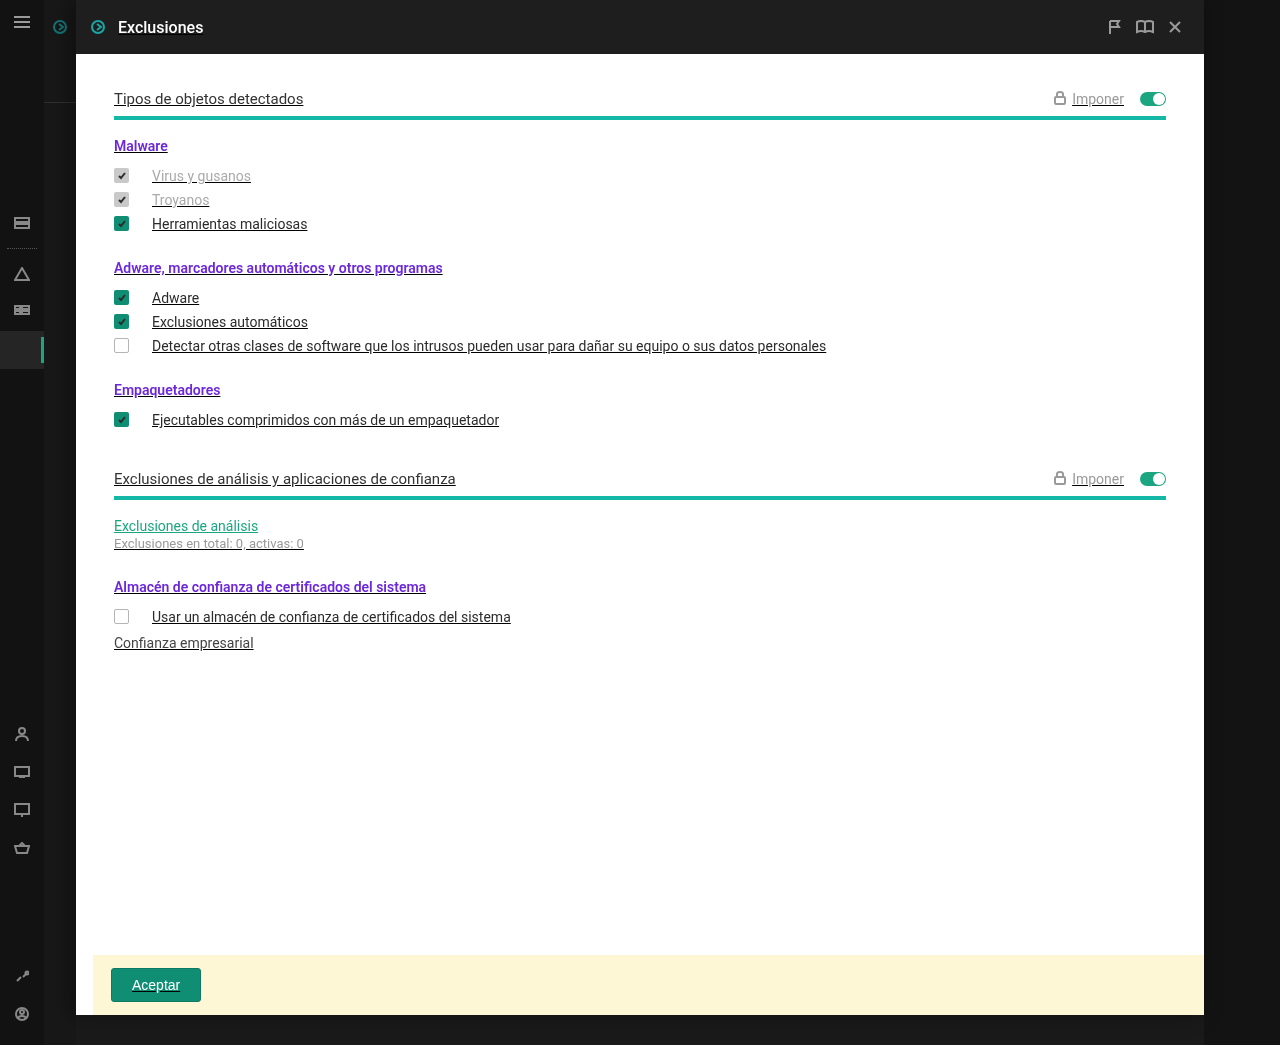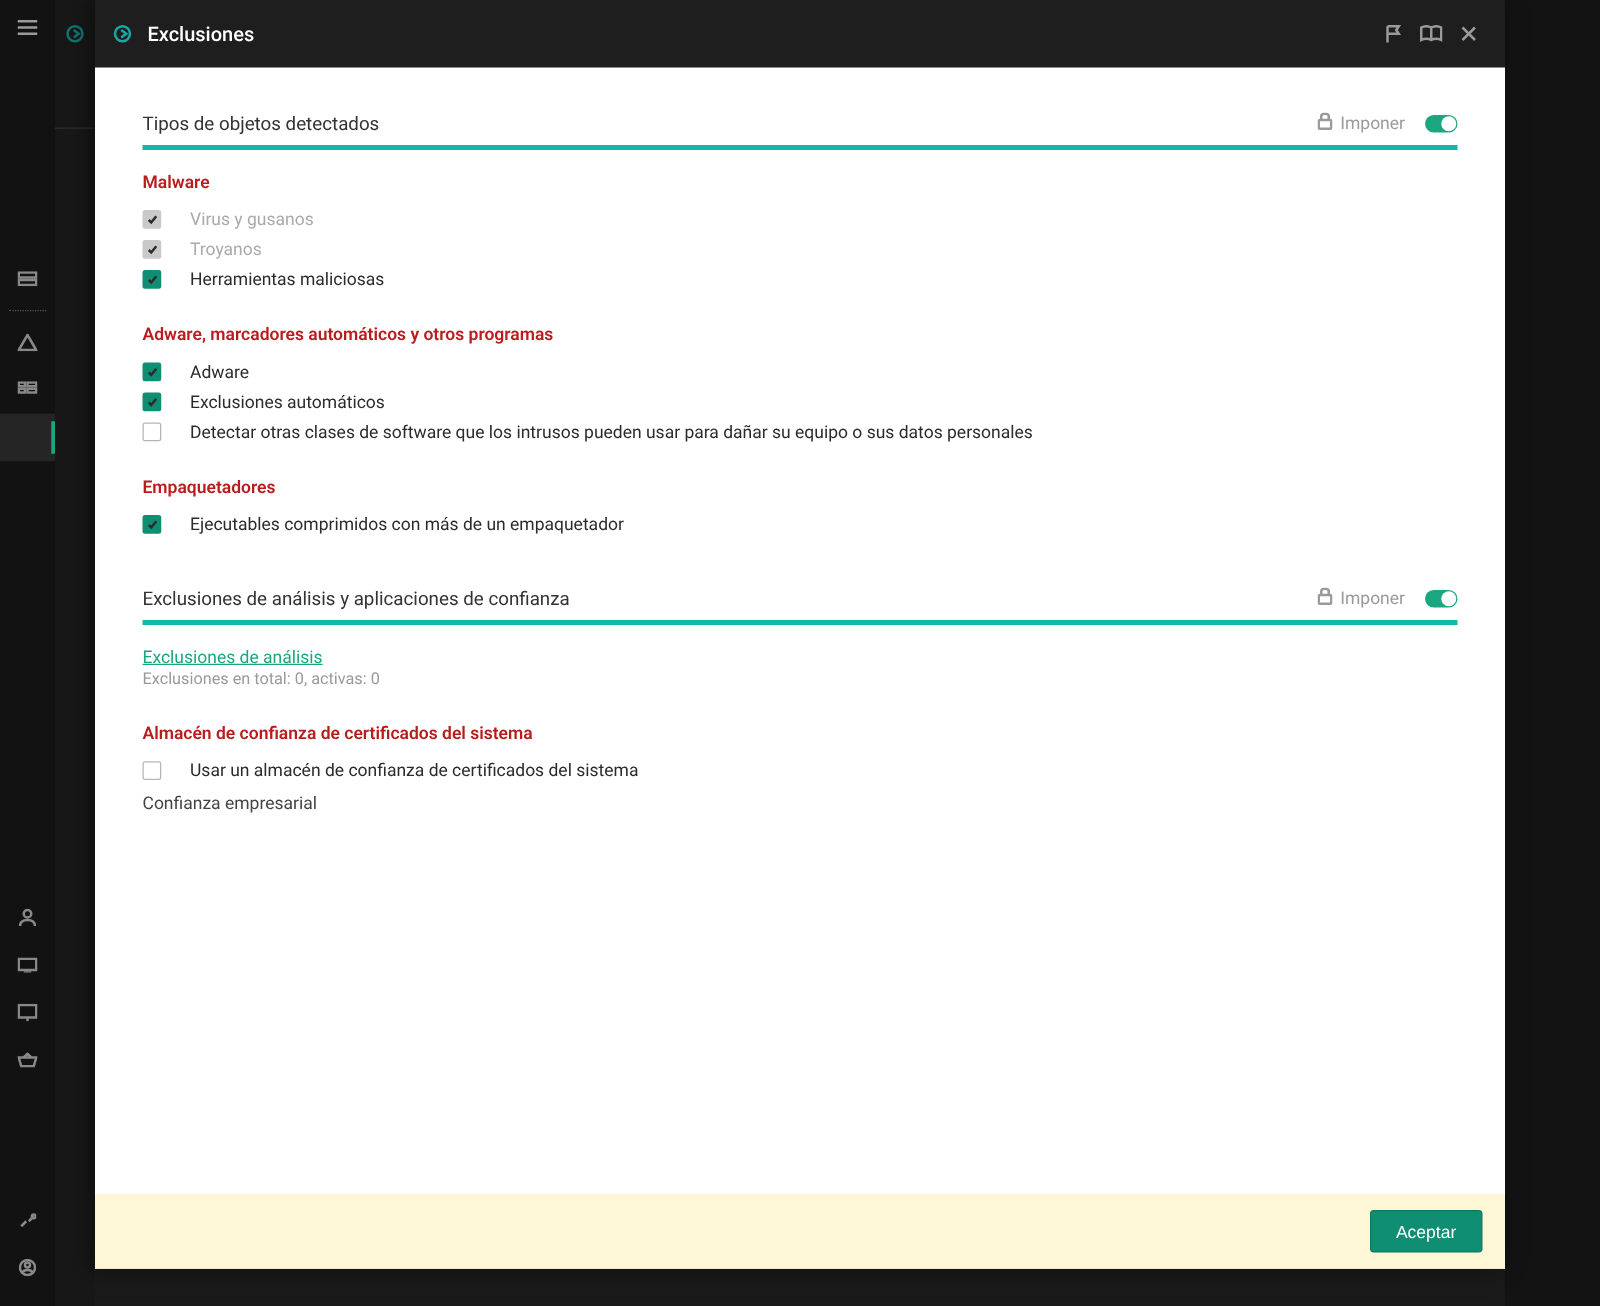--- a/index.html
+++ b/index.html
@@ -81,6 +81,7 @@
   display: flex;
   flex-direction: column;
   box-shadow: -4px 0 20px rgba(0,0,0,0.4);
+  text-decoration: underline;
 }
 .right-dark {
   position: absolute;

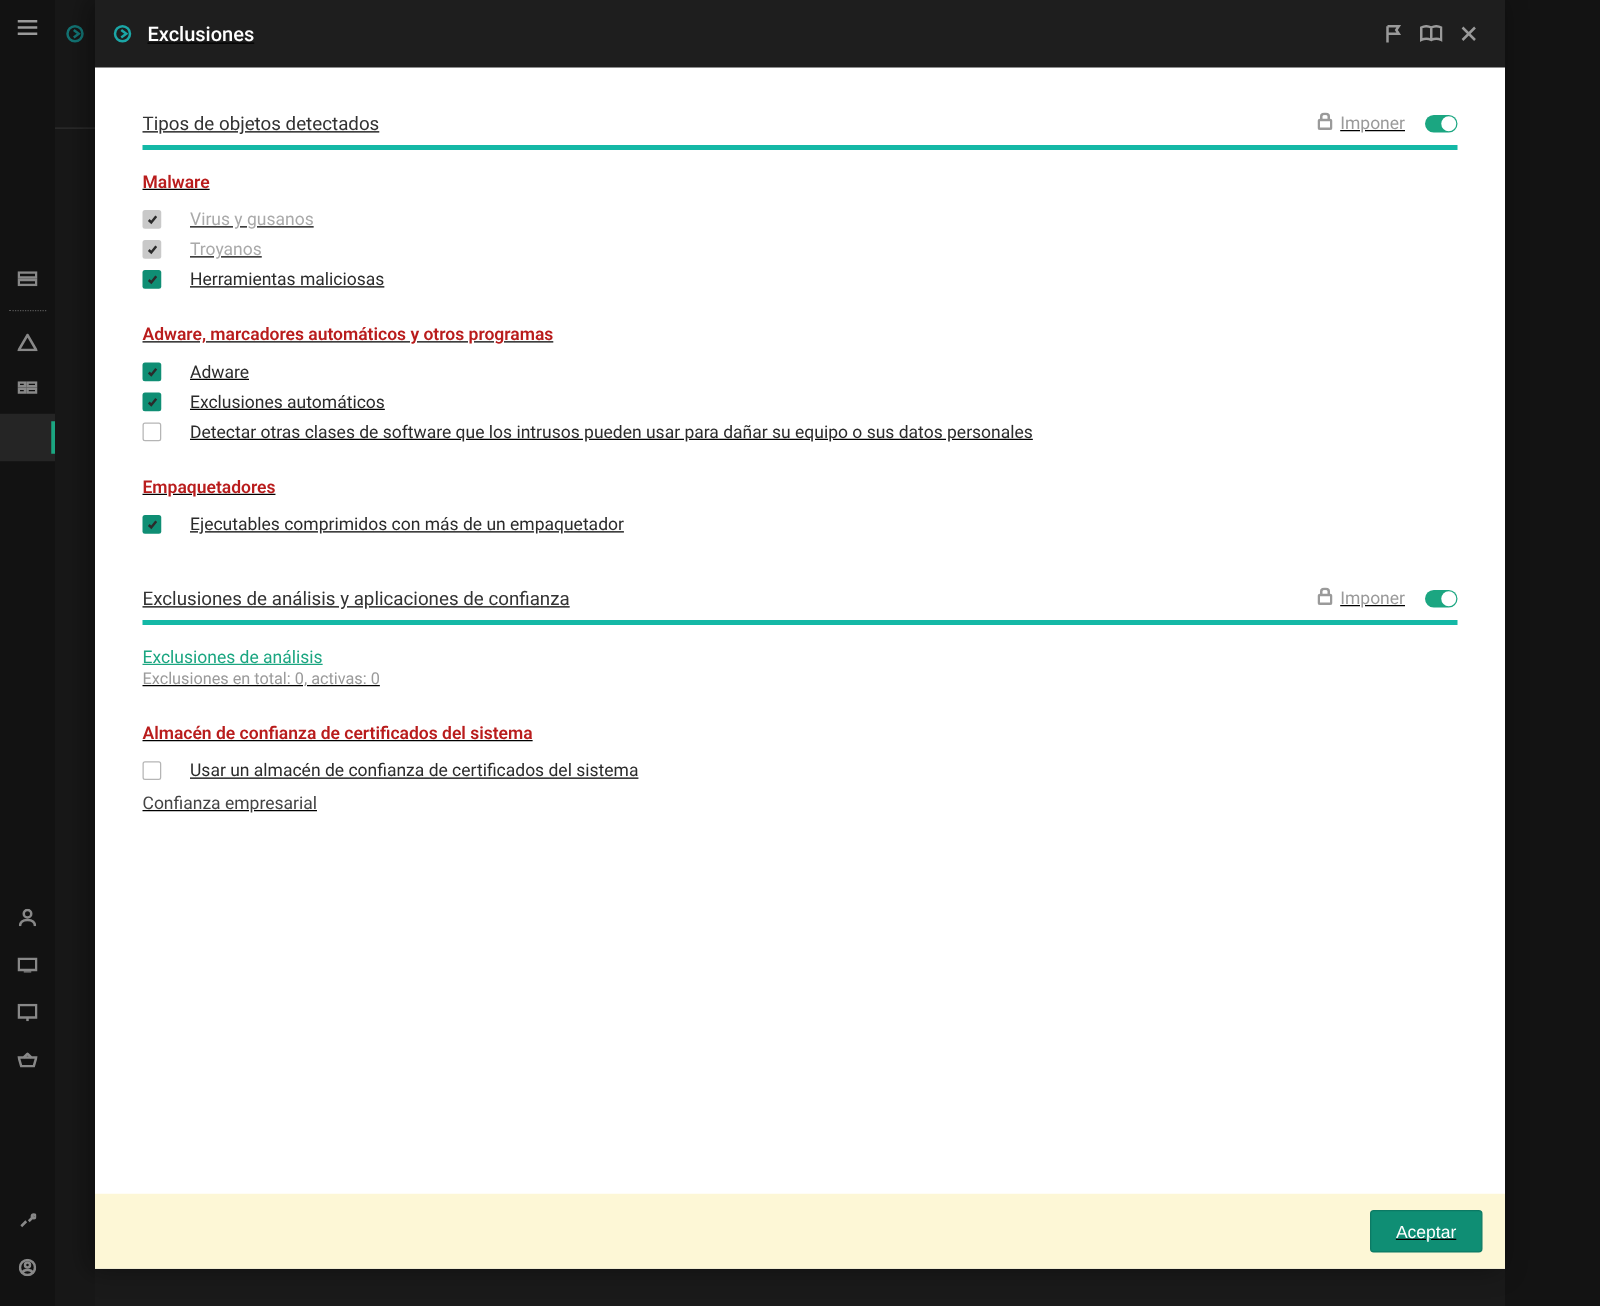--- a/index.html
+++ b/index.html
@@ -159,7 +159,7 @@
 .group-title {
   font-weight: 600;
   font-size: 14px;
-  color: #b91c1c;
+  color: #6d28d9;
   margin-bottom: 10px;
 }
 .group { margin-bottom: 24px; }

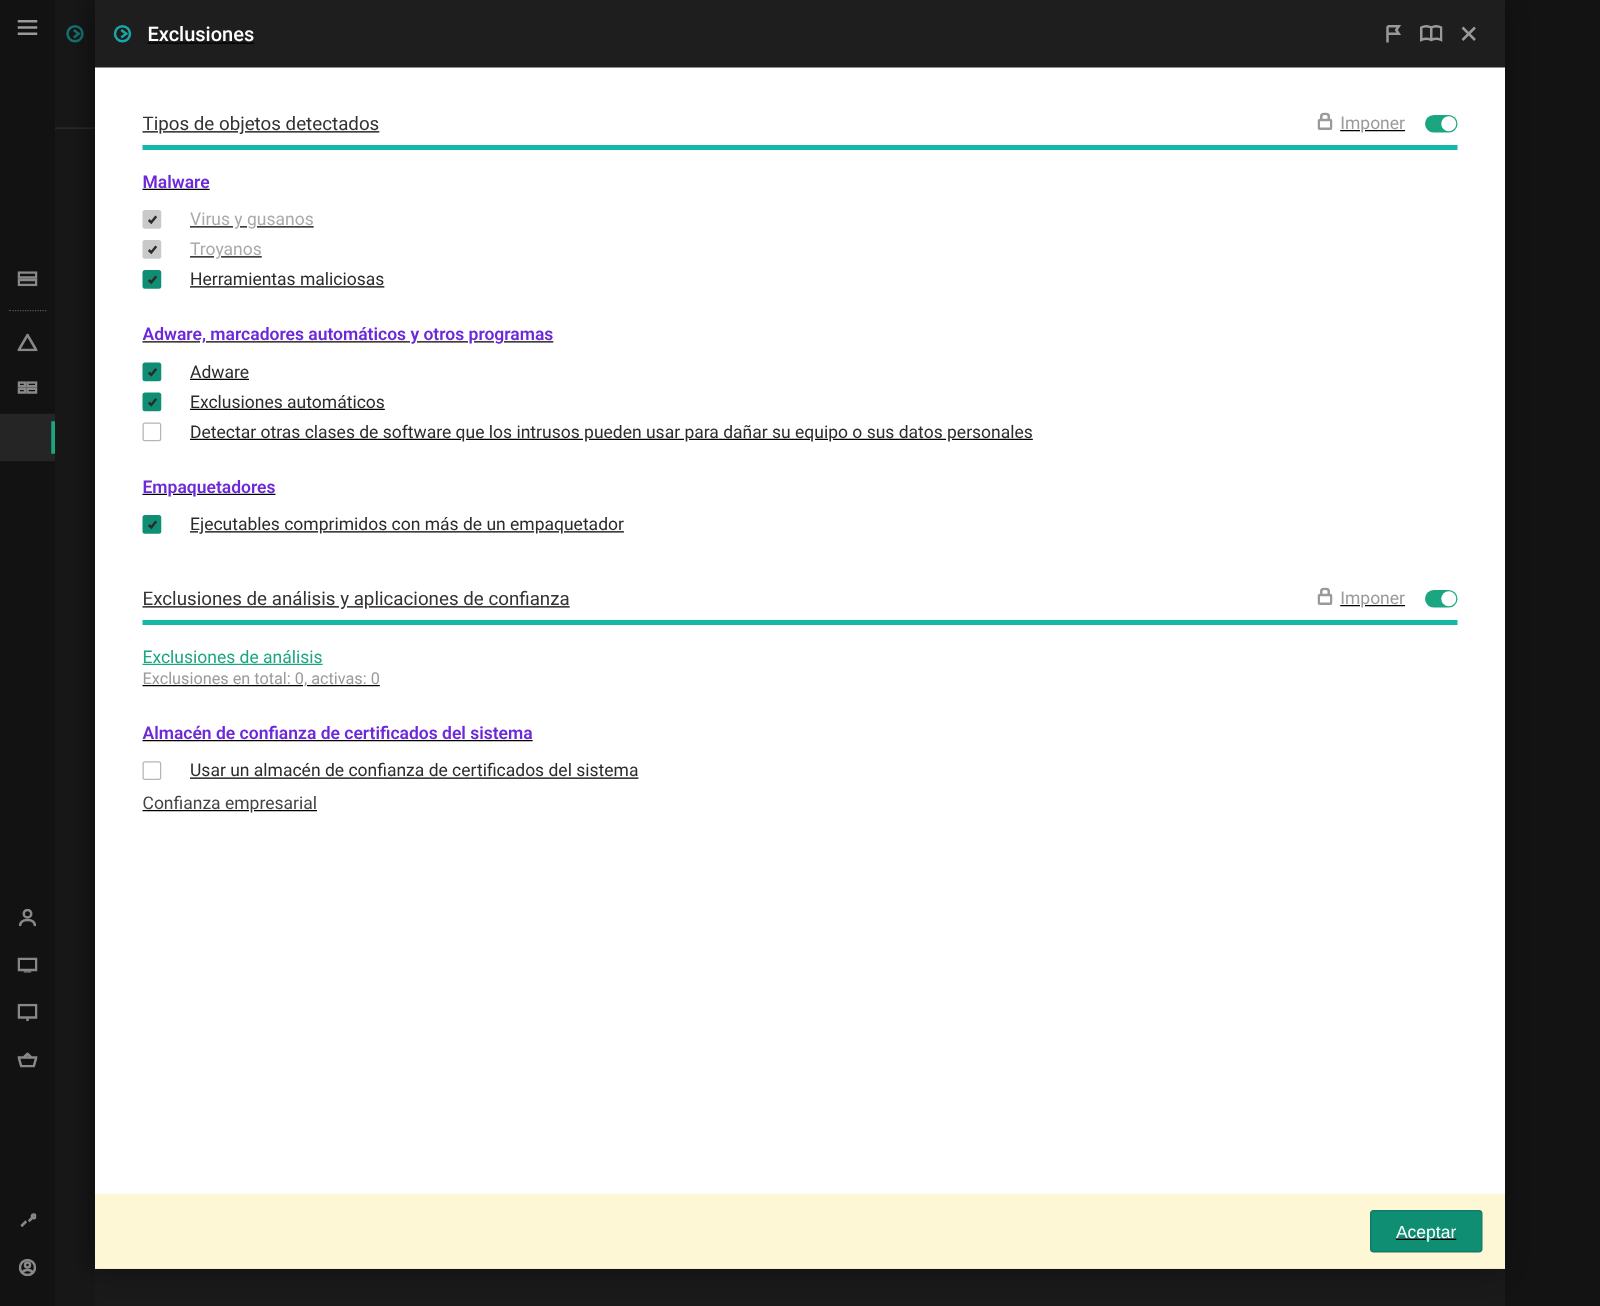--- a/index.html
+++ b/index.html
@@ -206,8 +206,9 @@
   background: #fdf7d6;
   display: flex;
   align-items: center;
-  justify-content: flex-end;
+  justify-content: flex-start;
   padding: 0 18px;
+  margin-left: 17px;
 }
 .btn-accept {
   background: #0f8e74;

